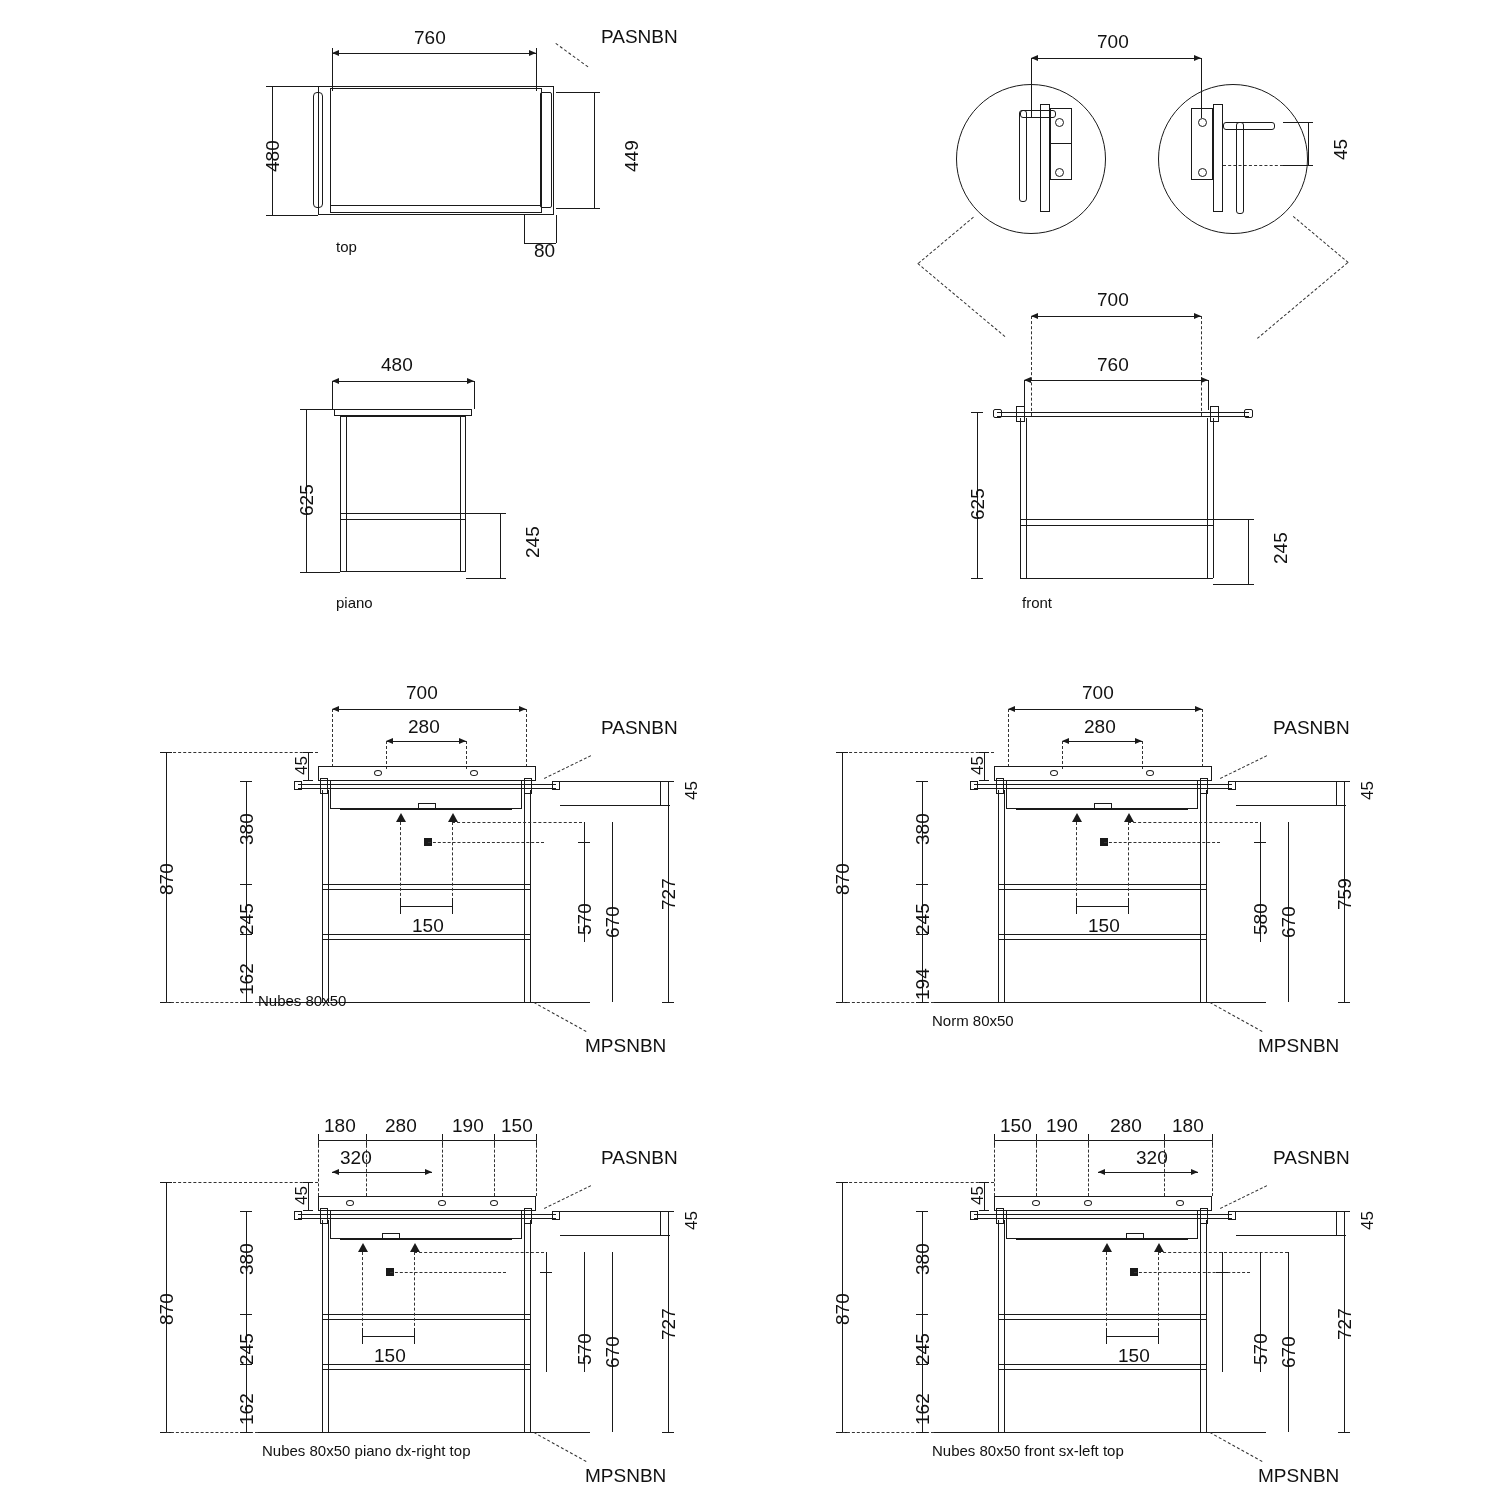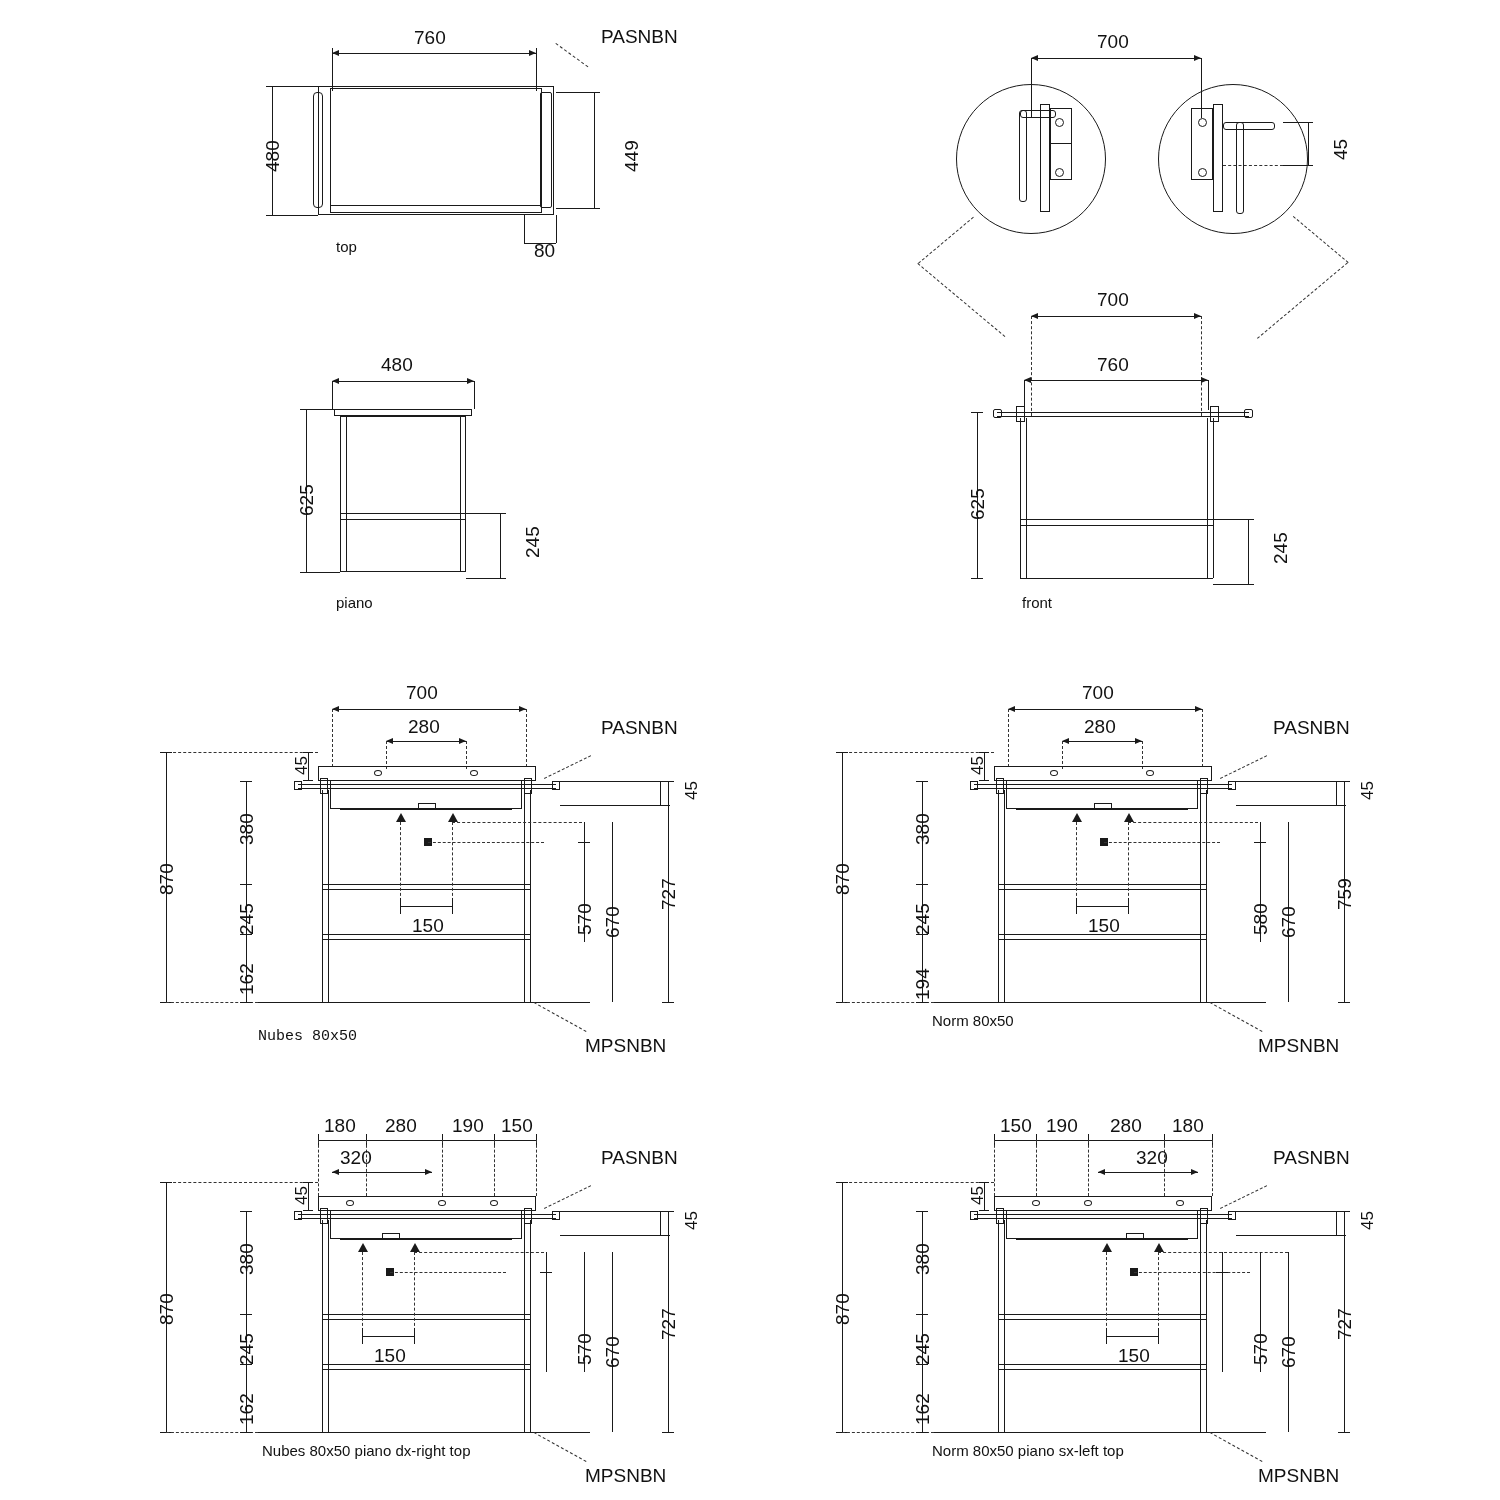--- a/index.html
+++ b/index.html
@@ -279,7 +279,7 @@
     <div class="lbl" style="left:601px;top:717px;">PASNBN</div>
     <div class="dash-h" style="left:534px;top:1002px;width:60px;transform:rotate(29deg);transform-origin:0 0;"></div>
     <div class="lbl" style="left:585px;top:1035px;">MPSNBN</div>
-    <div class="lbl sm" style="left:258px;top:1028px;font-family:Liberation Mono, monospace;">Nubes 80x50</div>
+    <div class="lbl sm" style="left:258px;top:992px;">Nubes 80x50</div>
   </div>
 
   <div>

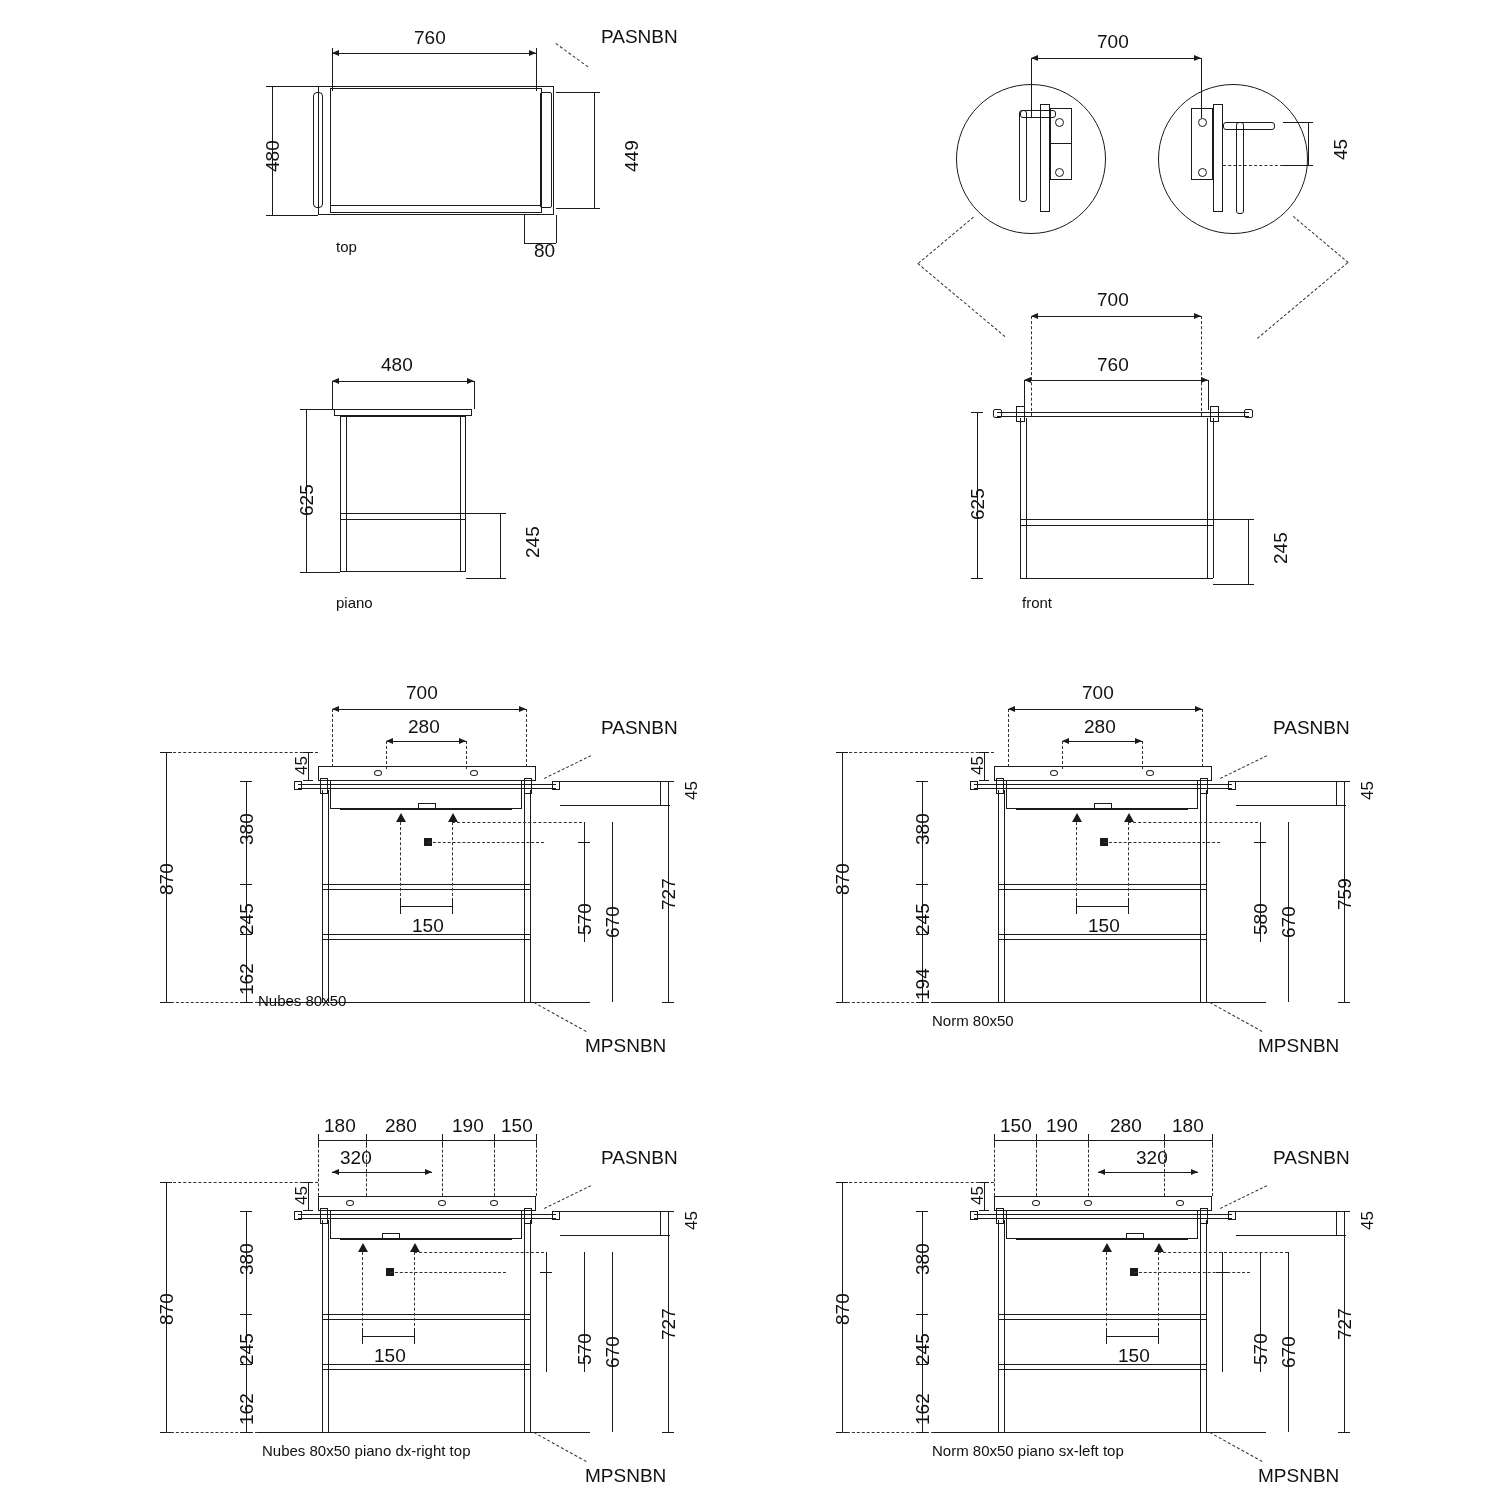--- a/index.html
+++ b/index.html
@@ -582,7 +582,7 @@
     <div class="lbl" style="left:1273px;top:1147px;">PASNBN</div>
     <div class="dash-h" style="left:1210px;top:1432px;width:60px;transform:rotate(29deg);transform-origin:0 0;"></div>
     <div class="lbl" style="left:1258px;top:1465px;">MPSNBN</div>
-    <div class="lbl sm" style="left:932px;top:1442px;">Norm 80x50 piano sx-left top</div>
+    <div class="lbl sm" style="left:932px;top:1442px;">Nubes 80x50 front sx-left top</div>
   </div>
 
 </div>

